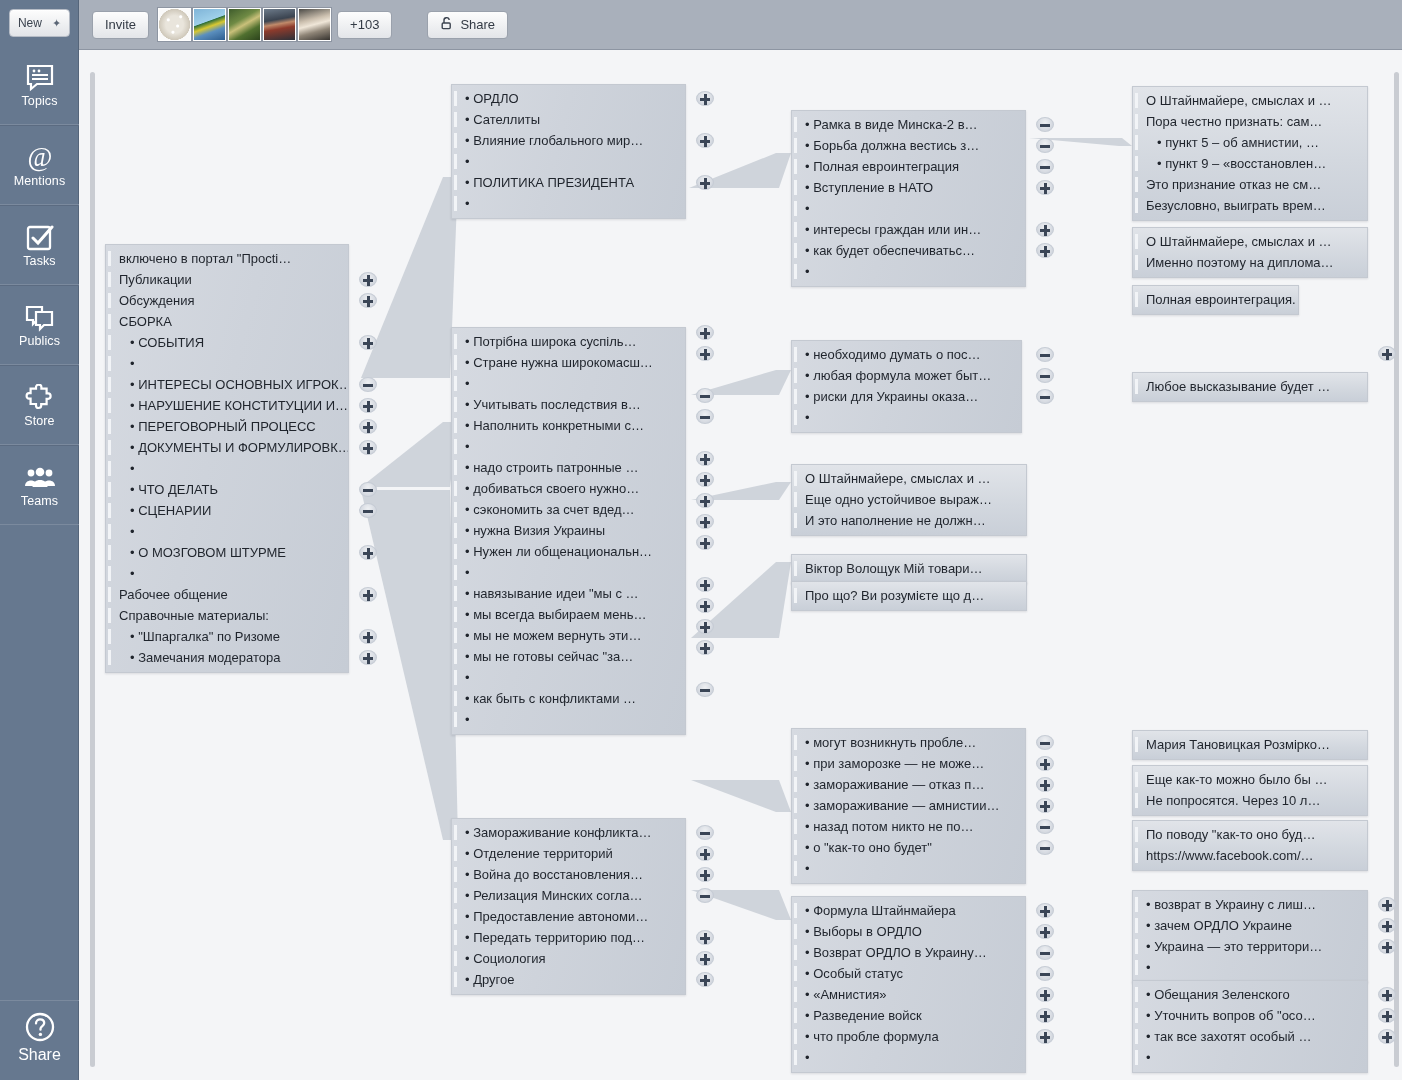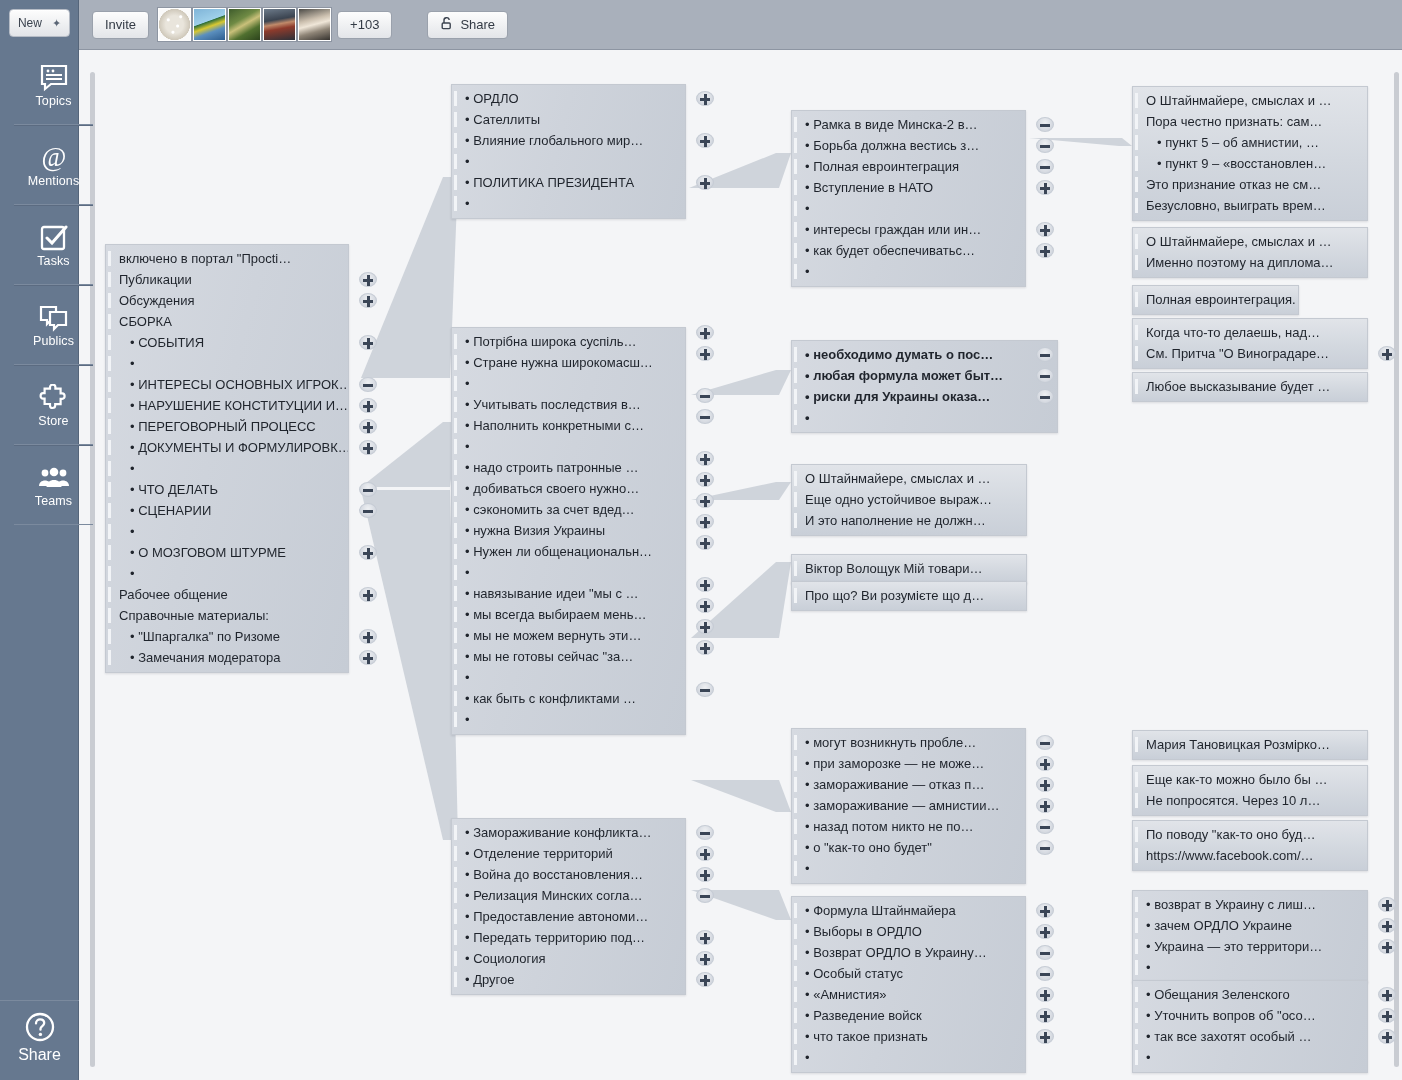--- a/index.html
+++ b/index.html
@@ -32,7 +32,6 @@
     color: #fff; gap: 0;
     border-bottom: 1px solid #7b8a9e;
     border-top: 1px solid #5b6b81;
-    margin-left: 14px;
   }
   .rail-item:first-of-type { border-top: none; }
   .rail-item .lbl { font-size: 12.5px; letter-spacing: .1px; }

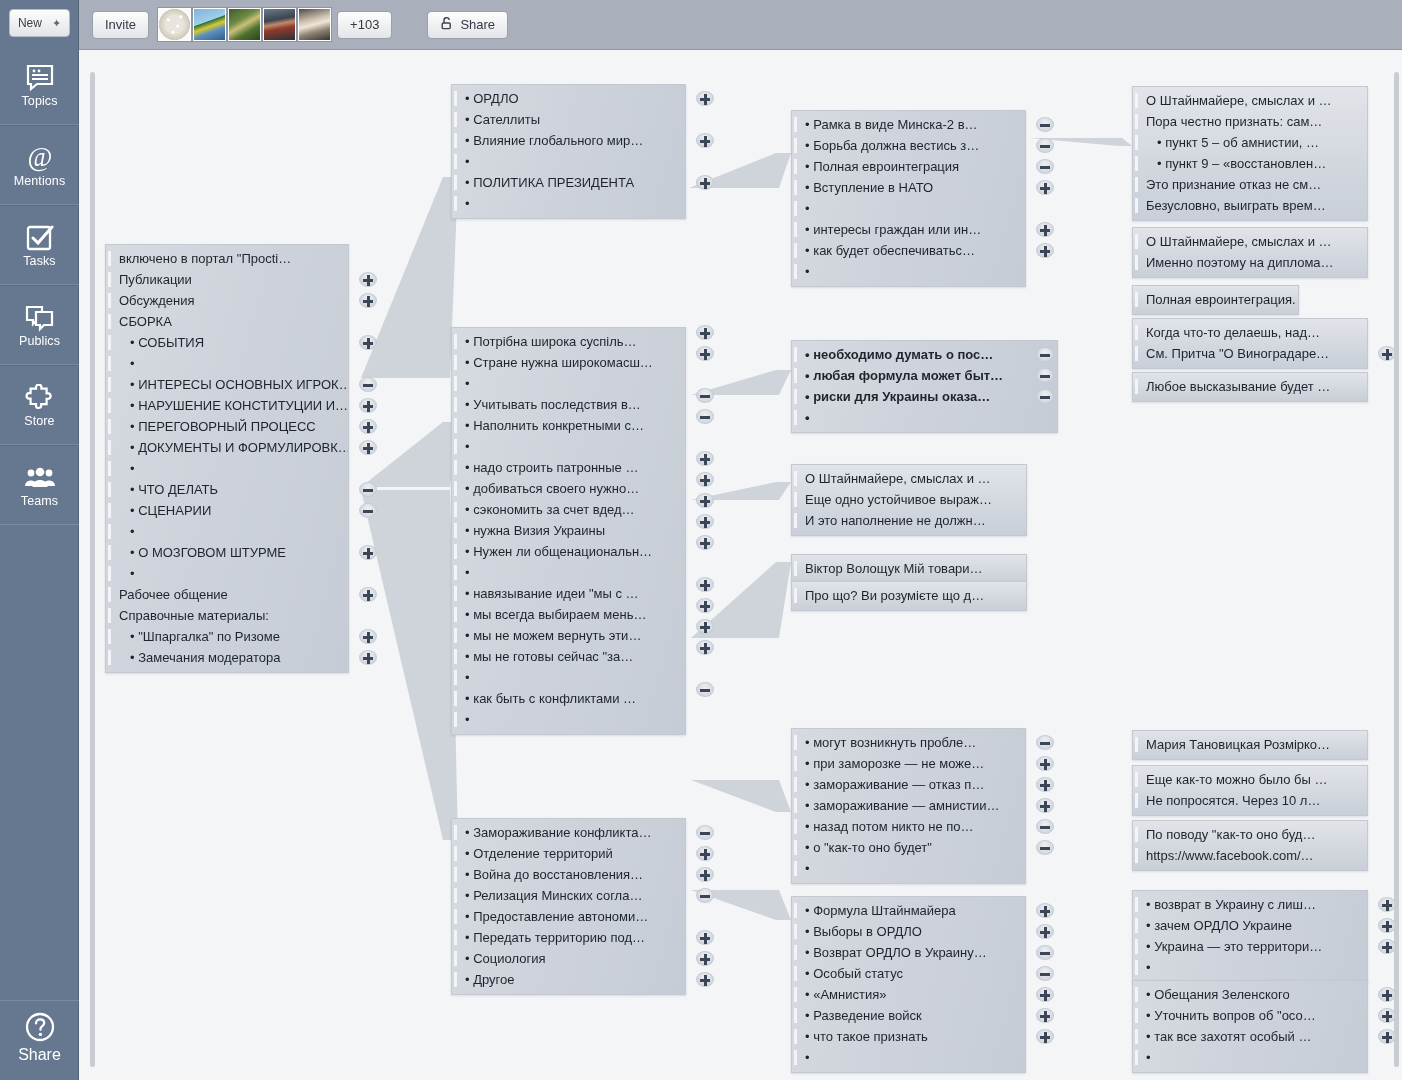--- a/index.html
+++ b/index.html
@@ -367,10 +367,6 @@
       <div class="row">•</div>
     </div>
 
-  <div class="node flat" id="n-parable" style="left:1053px; top:268px; width:236px;">
-      <div class="row">Когда что-то делаешь, над…</div>
-      <div class="row">См. Притча "О Виноградаре…</div>
-    </div>
 
   <div class="node flat" id="n-anyStatement" style="left:1053px; top:322px; width:236px;">
       <div class="row">Любое высказывание будет …</div>

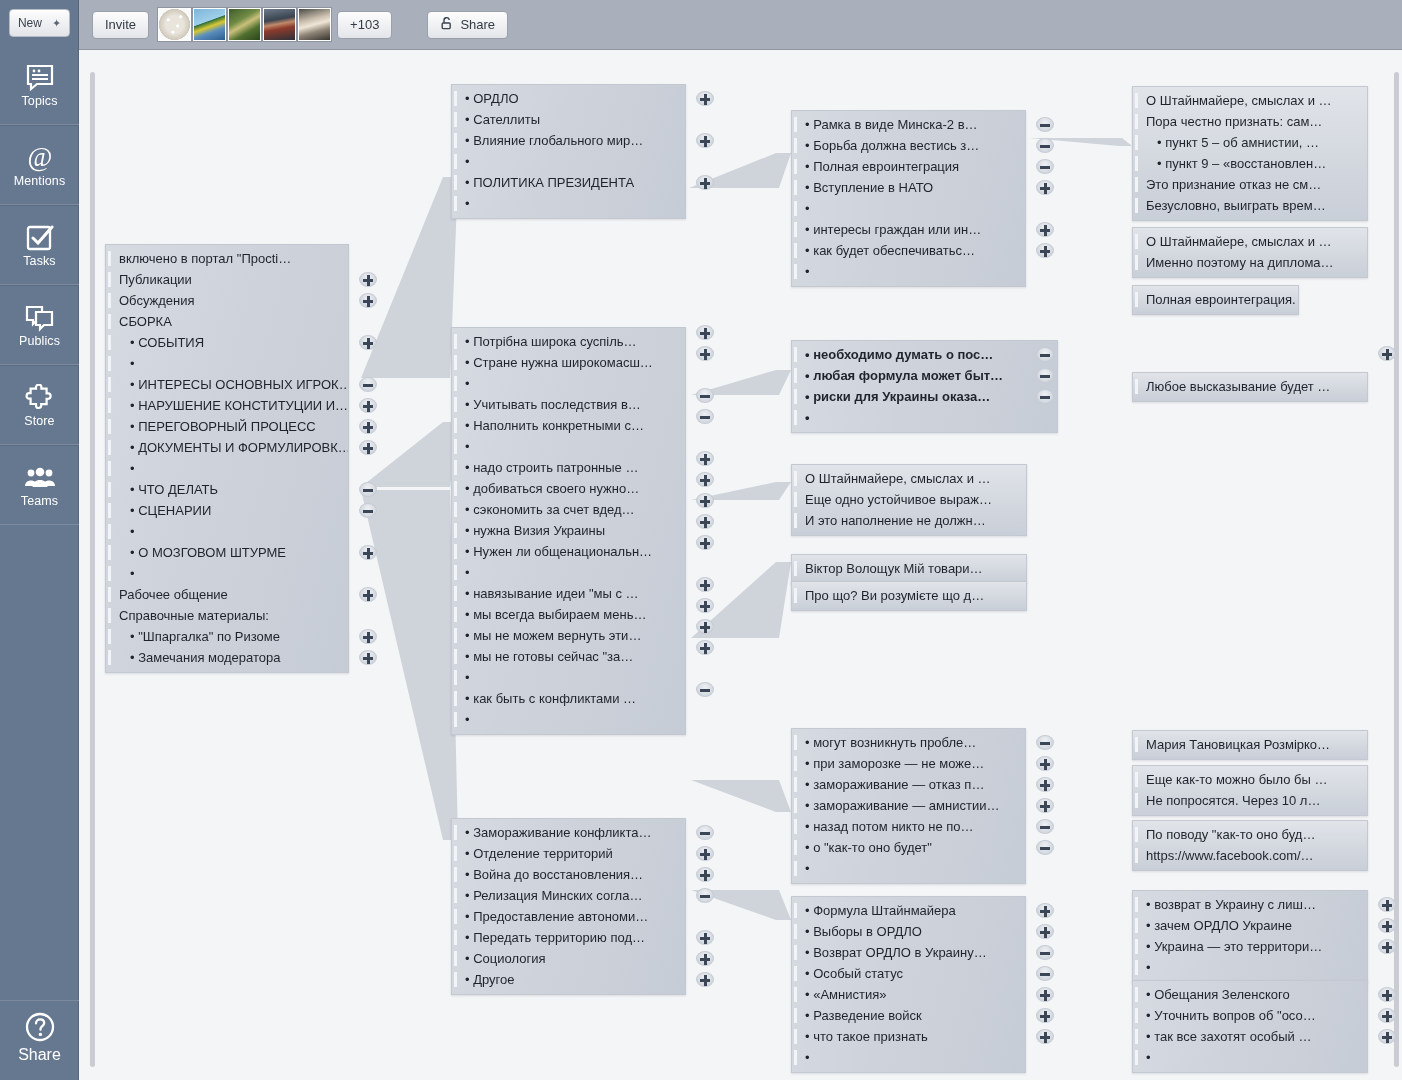--- a/index.html
+++ b/index.html
@@ -360,7 +360,7 @@
       <div class="row">•</div>
     </div>
 
-  <div class="node" id="n-consequences" style="left:712px; top:290px; width:267px;font-weight:bold;">
+  <div class="node" id="n-consequences" style="left:712px; top:290px; width:231px;">
       <div class="row">• необходимо думать о пос…</div>
       <div class="row">• любая формула может быт…</div>
       <div class="row">• риски для Украины оказа…</div>

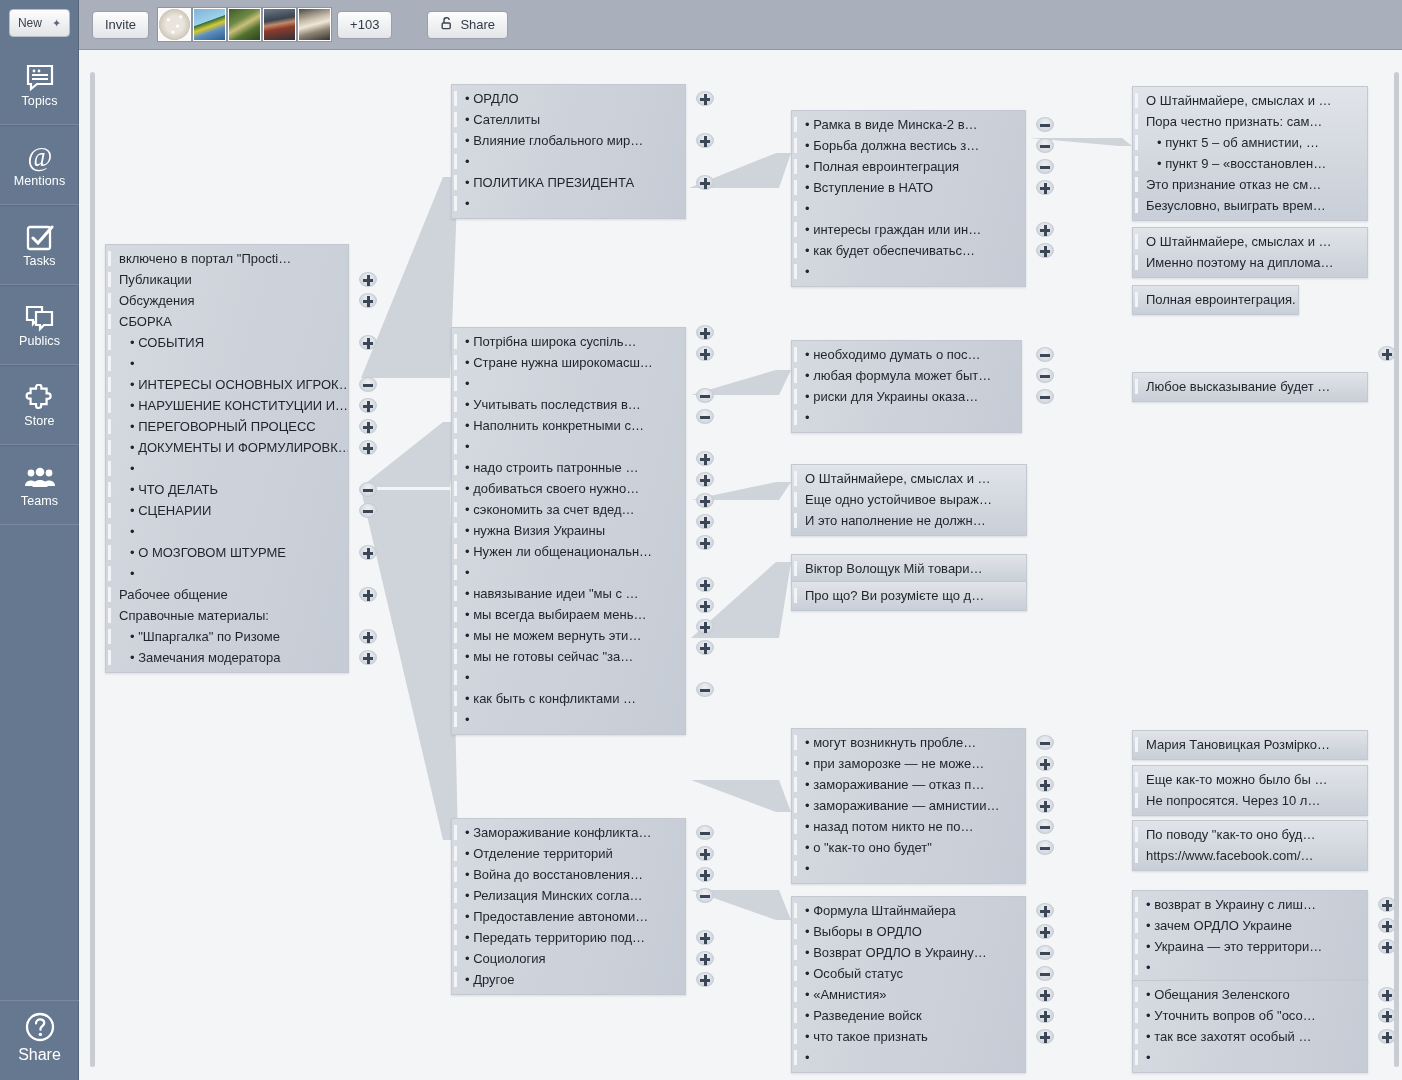--- a/index.html
+++ b/index.html
@@ -429,7 +429,7 @@
       <div class="row">• Особый статус</div>
       <div class="row">• «Амнистия»</div>
       <div class="row">• Разведение войск</div>
-      <div class="row">• что такое признать</div>
+      <div class="row">• что пробле формула</div>
       <div class="row">•</div>
     </div>
 

